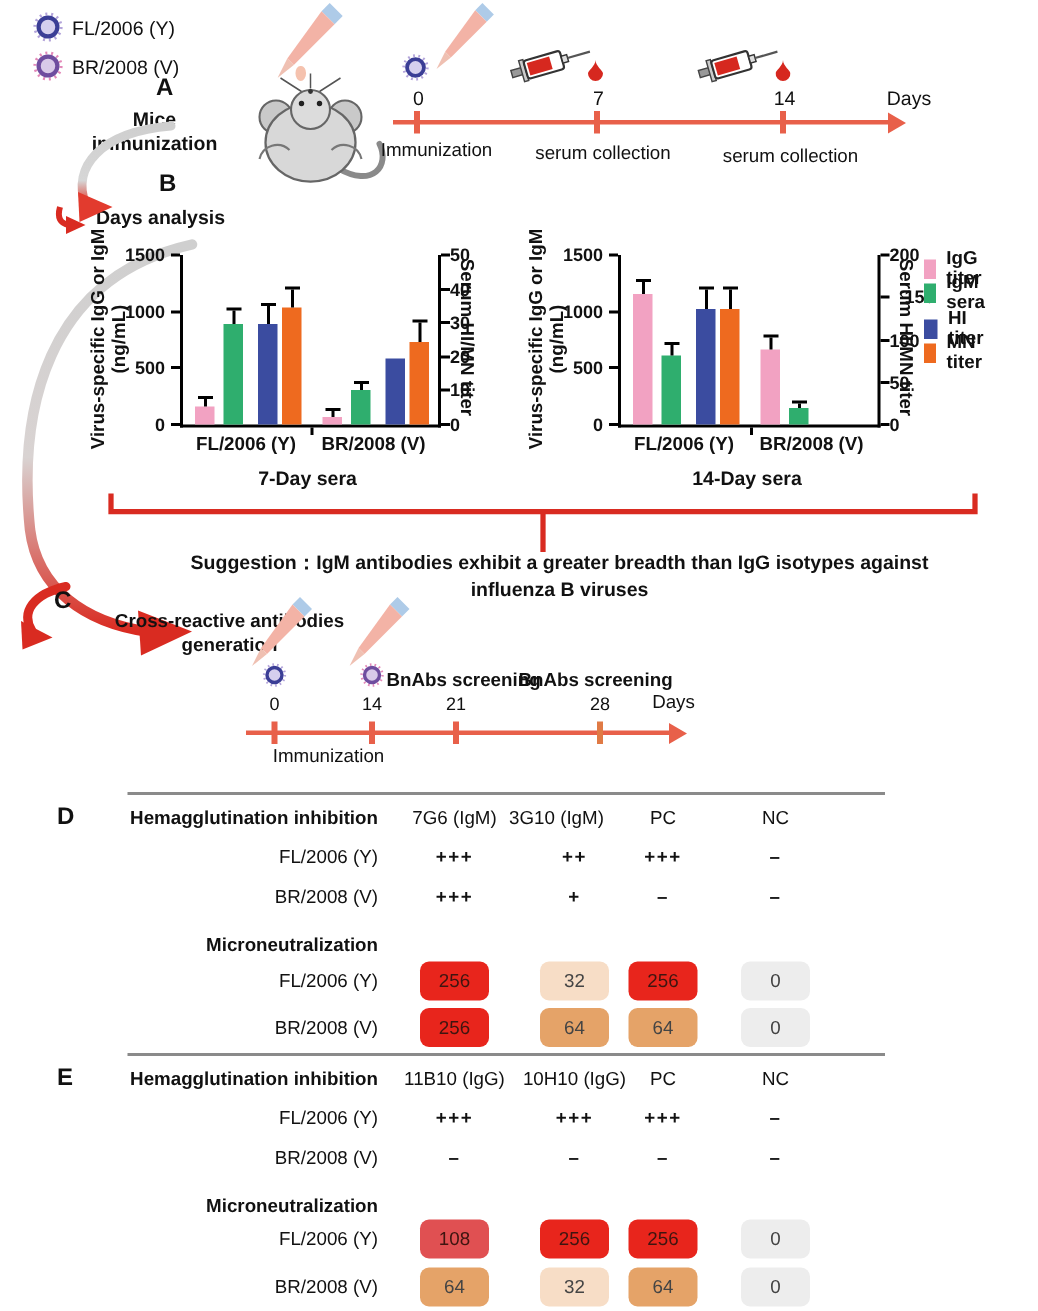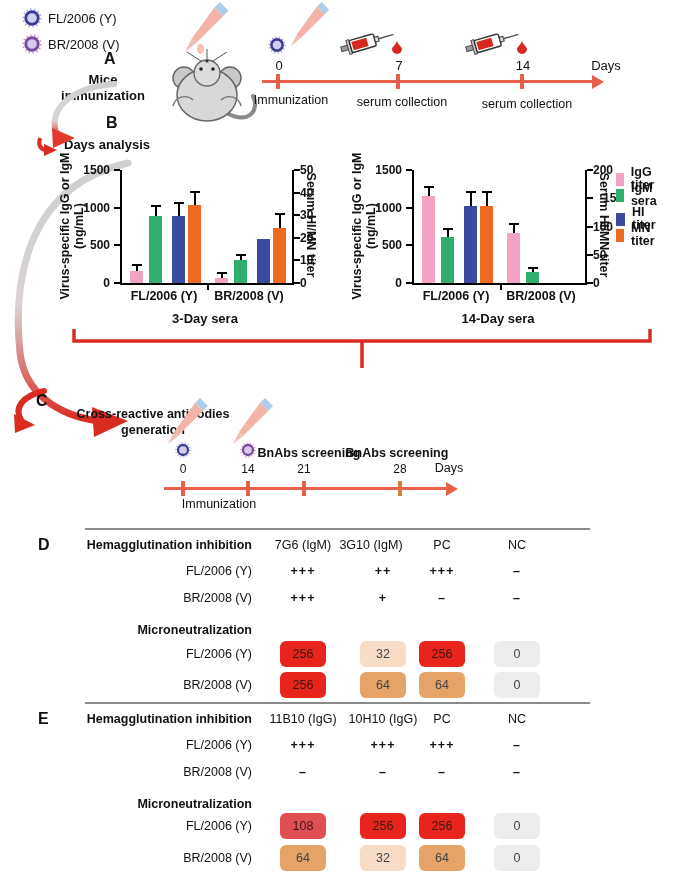--- a/index.html
+++ b/index.html
@@ -268,7 +268,7 @@
 
   <div class="abs b t125 cx" style="left:164px;top:289px;">FL/2006 (Y)</div>
   <div class="abs b t125 cx" style="left:249px;top:289px;">BR/2008 (V)</div>
-  <div class="abs b t13 cx" style="left:205px;top:311px;">3-Day sera</div>
+  <div class="abs b t13 cx" style="left:205px;top:311px;">7-Day sera</div>
   <div class="abs b t125 cx" style="left:456px;top:289px;">FL/2006 (Y)</div>
   <div class="abs b t125 cx" style="left:541px;top:289px;">BR/2008 (V)</div>
   <div class="abs b t13 cx" style="left:498px;top:311px;">14-Day sera</div>

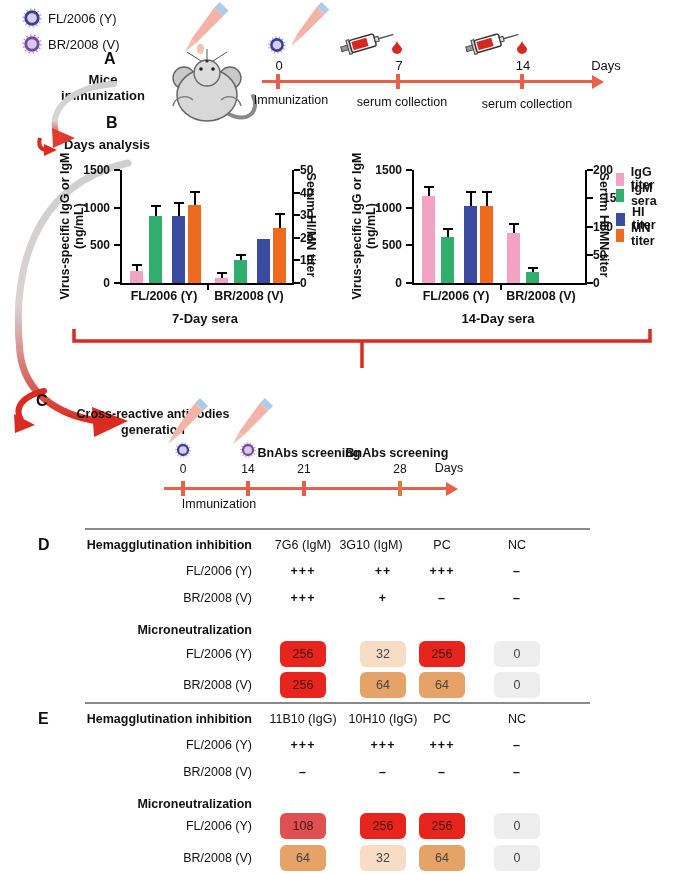--- a/index.html
+++ b/index.html
@@ -297,6 +297,8 @@
       <path d="M2,1 L2,13 L578,13 L578,1 M290,13 L290,40" fill="none" stroke="#d92b21" stroke-width="3.5"></path>
     </svg>
   </div>
+  <div class="abs b t13 preline" style="left:373px;top:366px;width:620px;text-align:center;line-height:18px;transform:translateX(-50%);">Suggestion：IgM antibodies exhibit a greater breadth than IgG isotypes against
+influenza B viruses</div>
 
   <div class="abs" style="left:8px;top:388px;">
     <svg width="42" height="46" viewBox="0 0 42 46">

